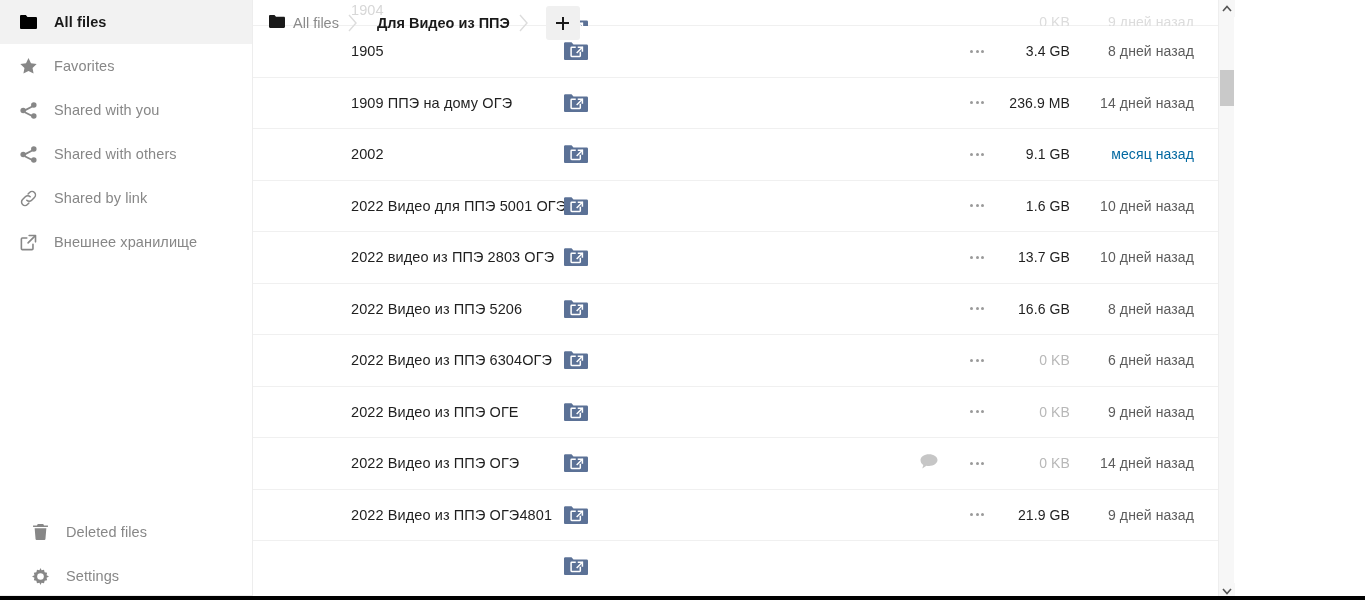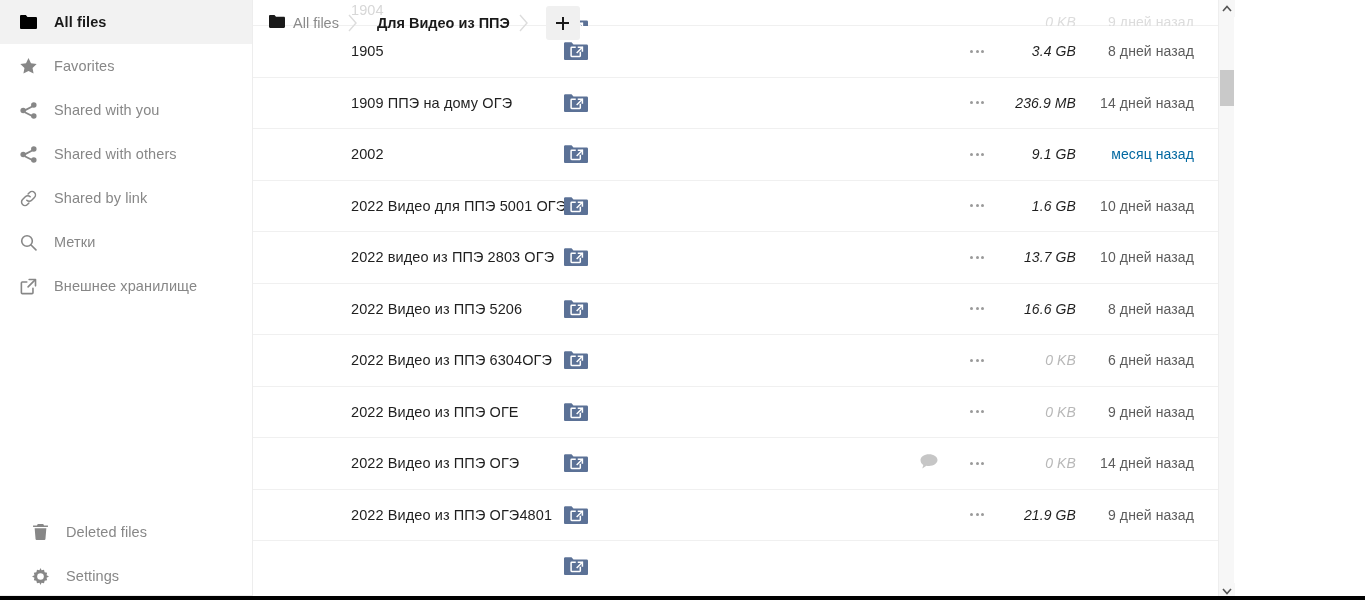--- a/index.html
+++ b/index.html
@@ -100,10 +100,10 @@
     background: #9a9a9a; margin: 0 1.3px;
   }
   .fsize {
-    position: absolute; right: 158px; top: 50%;
+    position: absolute; right: 164px; top: 50%;
     transform: translateY(-50%);
     font-size: 14px; color: #1f1f1f; text-align: left;
-    white-space: nowrap; letter-spacing: .1px; font-style: italic;
+    white-space: nowrap; letter-spacing: .1px;
   }
   .fsize.zero { color: #b8b8b8; }
   .fdate {

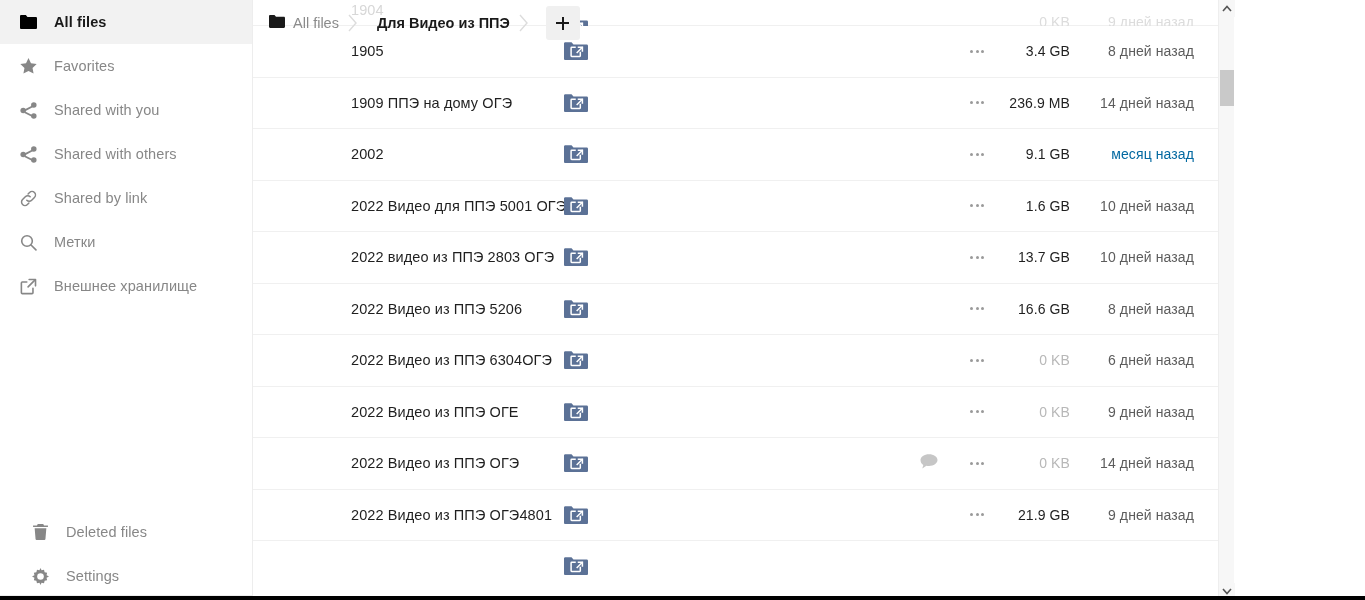--- a/index.html
+++ b/index.html
@@ -238,17 +238,6 @@
             </svg>
           </span>
           <span class="nav-label">Shared by link</span>
-        </div>
-        <div class="nav-item">
-          <span class="nav-ico">
-            <svg width="17" height="17" viewBox="0 0 16 16">
-              <g fill="none" stroke="#878787" stroke-width="1.5" stroke-linecap="round">
-                <circle cx="6.6" cy="6.6" r="5"></circle>
-                <path d="M10.4 10.4L15 15"></path>
-              </g>
-            </svg>
-          </span>
-          <span class="nav-label">Метки</span>
         </div>
         <div class="nav-item">
           <span class="nav-ico">

